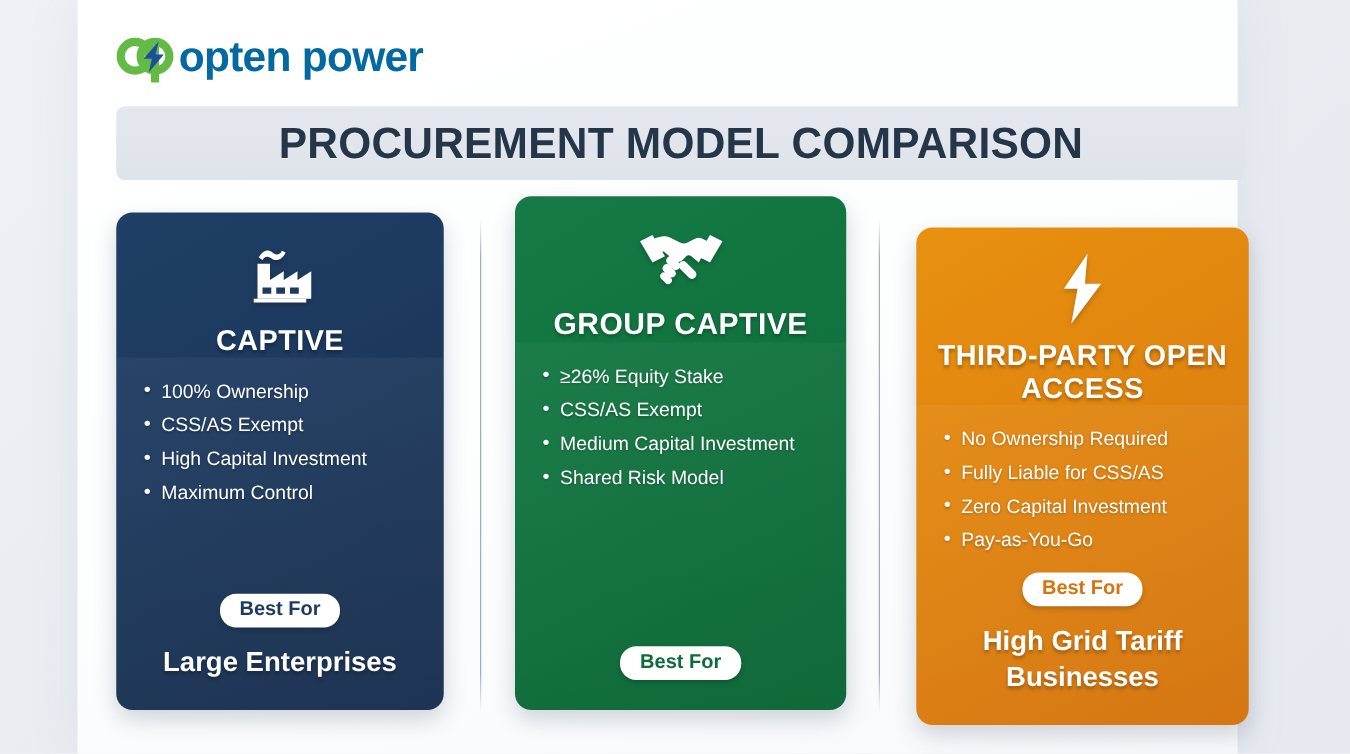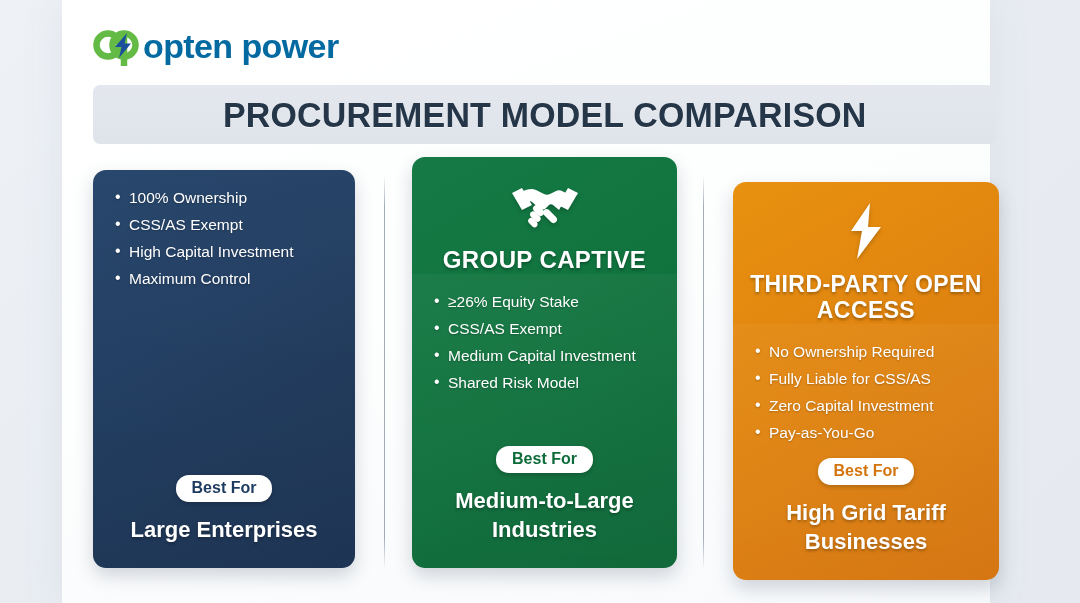--- a/index.html
+++ b/index.html
@@ -175,6 +175,19 @@
   <div class="divider d2"></div>
 
   <div class="card navy">
+    <div class="card-head">
+      <div class="card-icon">
+        <svg width="64" height="58" viewBox="0 0 64 58" fill="#ffffff">
+          <path d="M15 16 c3-6 8-7 11-4 c2.5 2.5 6 2 7.5-1.5 l3 1.5 c-2.5 6-8 7.5-11.5 4.5 c-2.5-2-5.5-1.5-7 1.5 z"></path>
+          <path d="M14 21 h10 v13 l11-7 v7 l11-7 v7 l11-7 v22 H14 z"></path>
+          <rect x="18" y="40" width="7" height="5" fill="#1d3a5f"></rect>
+          <rect x="29" y="40" width="7" height="5" fill="#1d3a5f"></rect>
+          <rect x="40" y="40" width="7" height="5" fill="#1d3a5f"></rect>
+          <rect x="11" y="49" width="42" height="3" fill="#ffffff"></rect>
+        </svg>
+      </div>
+      <div class="card-title">CAPTIVE</div>
+    </div>
     <div class="card-body">
       <ul class="feature-list">
         <li>100% Ownership</li>

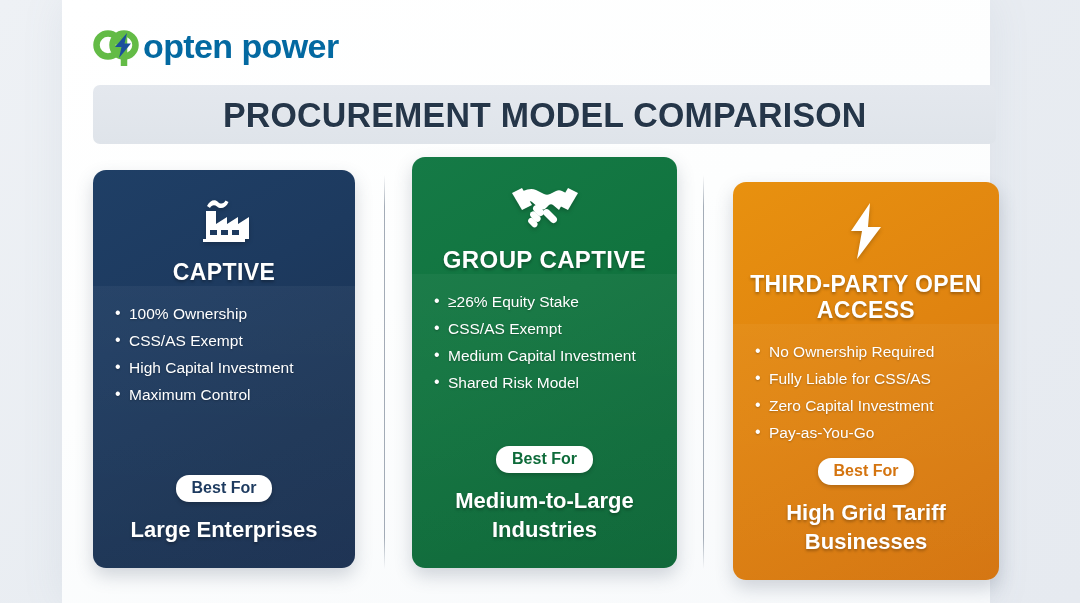--- a/index.html
+++ b/index.html
@@ -226,7 +226,6 @@
       </ul>
       <div class="card-foot">
         <div class="badge">Best For</div>
-        <div class="foot-text">Medium-to-Large Industries</div>
       </div>
     </div>
   </div>

